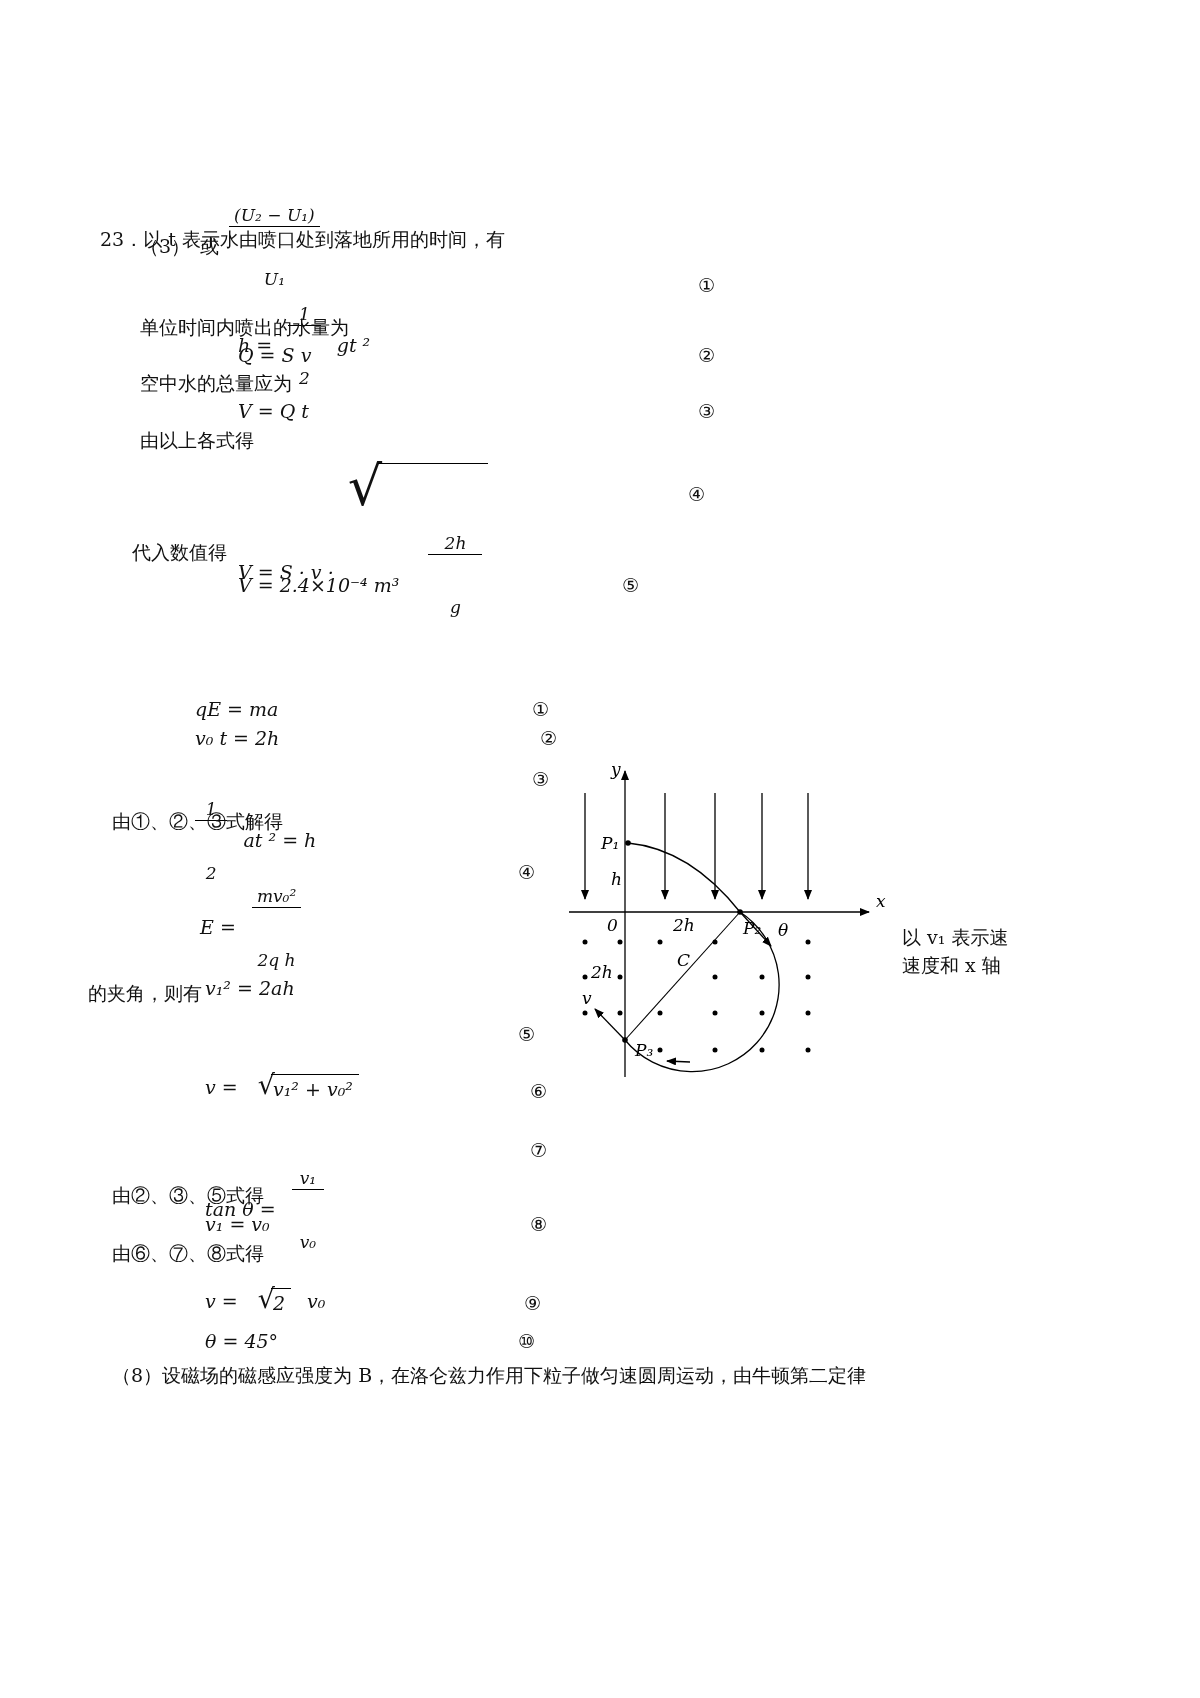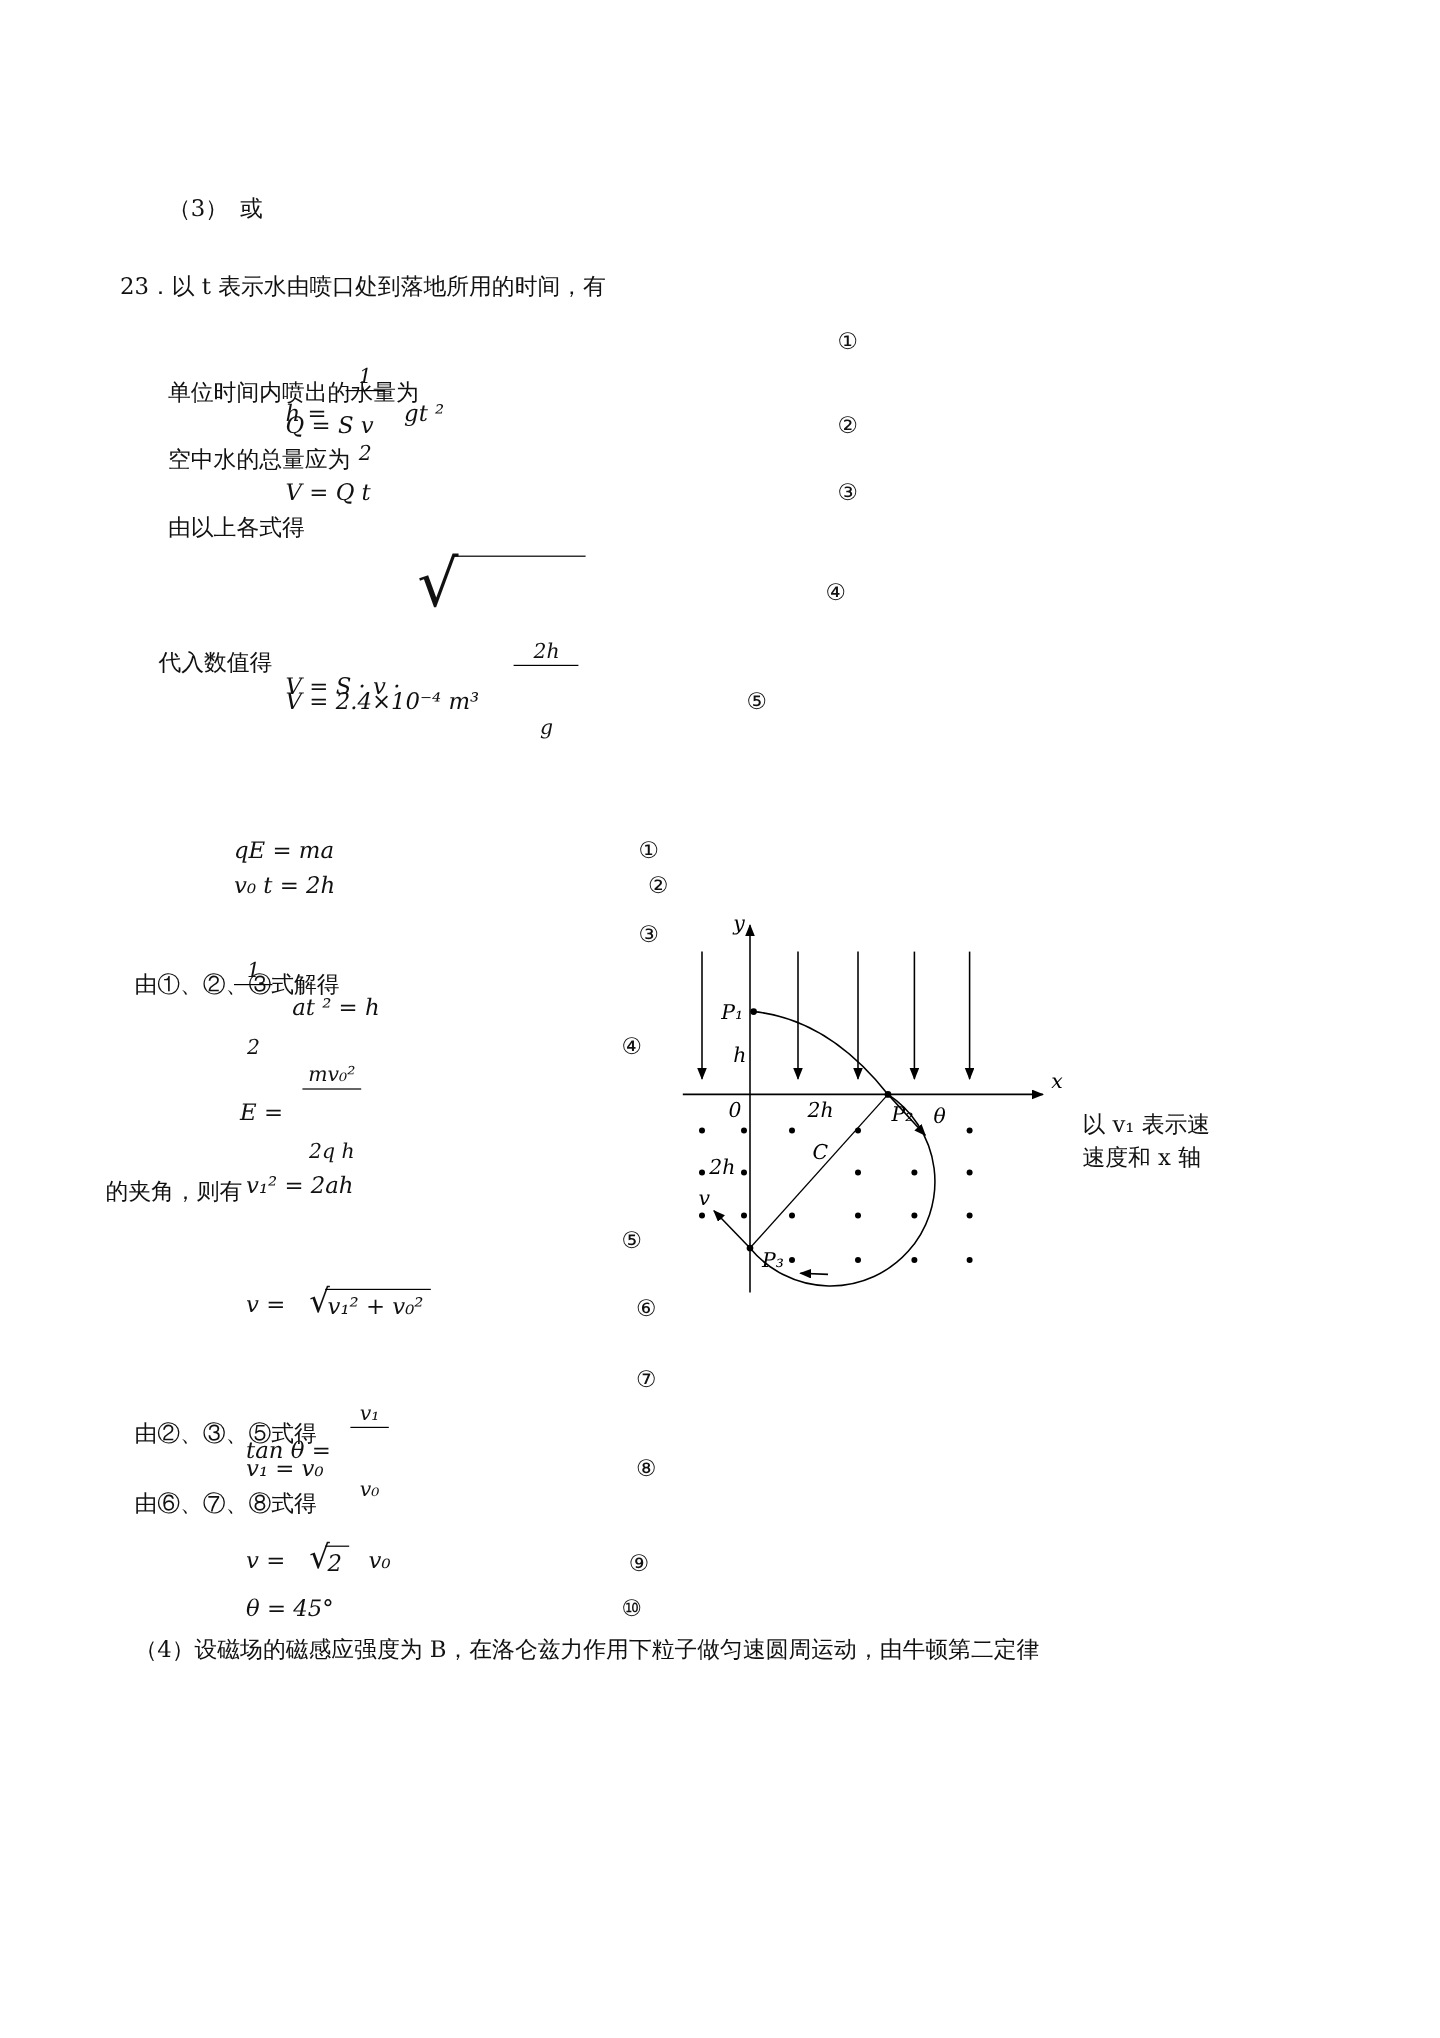--- a/index.html
+++ b/index.html
@@ -33,6 +33,10 @@
   <div class="t row" style="left:140px;top:163px">
     <span>（3）</span>
     <span>或</span>
+    <span class="frac math">
+      <span class="num">(U₂ − U₁)</span>
+      <span class="den">U₁</span>
+    </span>
   </div>
 
   <div class="t" style="left:100px;top:228px">23．以 t 表示水由喷口处到落地所用的时间，有</div>

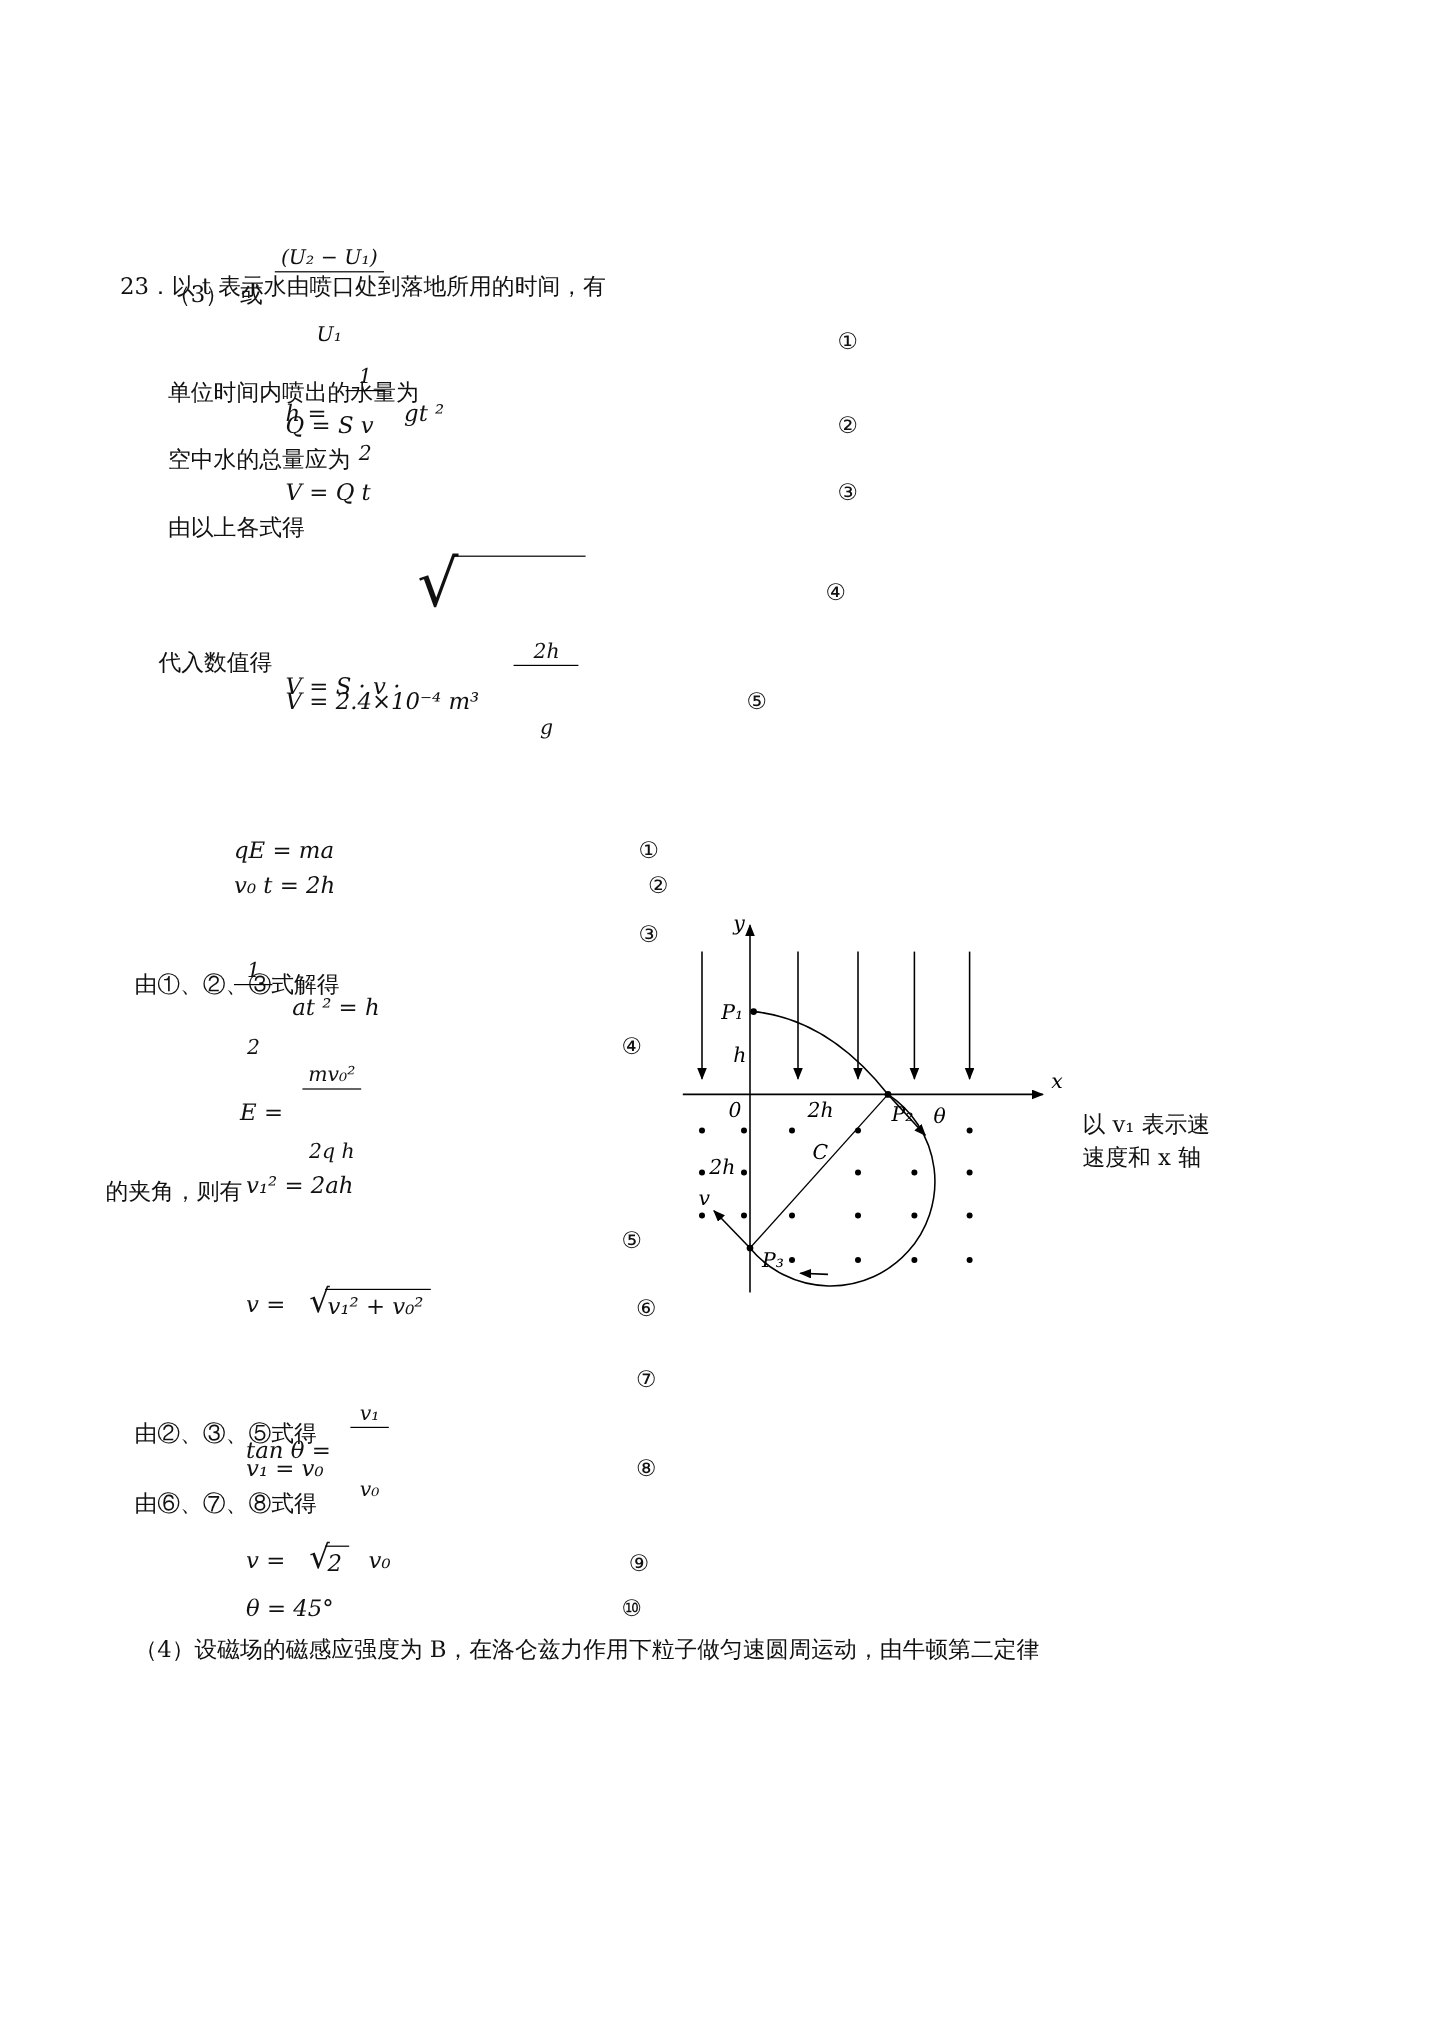--- a/index.html
+++ b/index.html
@@ -228,7 +228,7 @@
   <div class="t math" style="left:205px;top:1330px">θ = 45°</div>
   <span class="tag" style="left:518px;top:1330px">⑩</span>
 
-  <div class="t" style="left:112px;top:1364px">（4）设磁场的磁感应强度为 B，在洛仑兹力作用下粒子做匀速圆周运动，由牛顿第二定律</div>
+  <div class="t" style="left:112px;top:1364px">（8）设磁场的磁感应强度为 B，在洛仑兹力作用下粒子做匀速圆周运动，由牛顿第二定律</div>
 
 </div>
 

